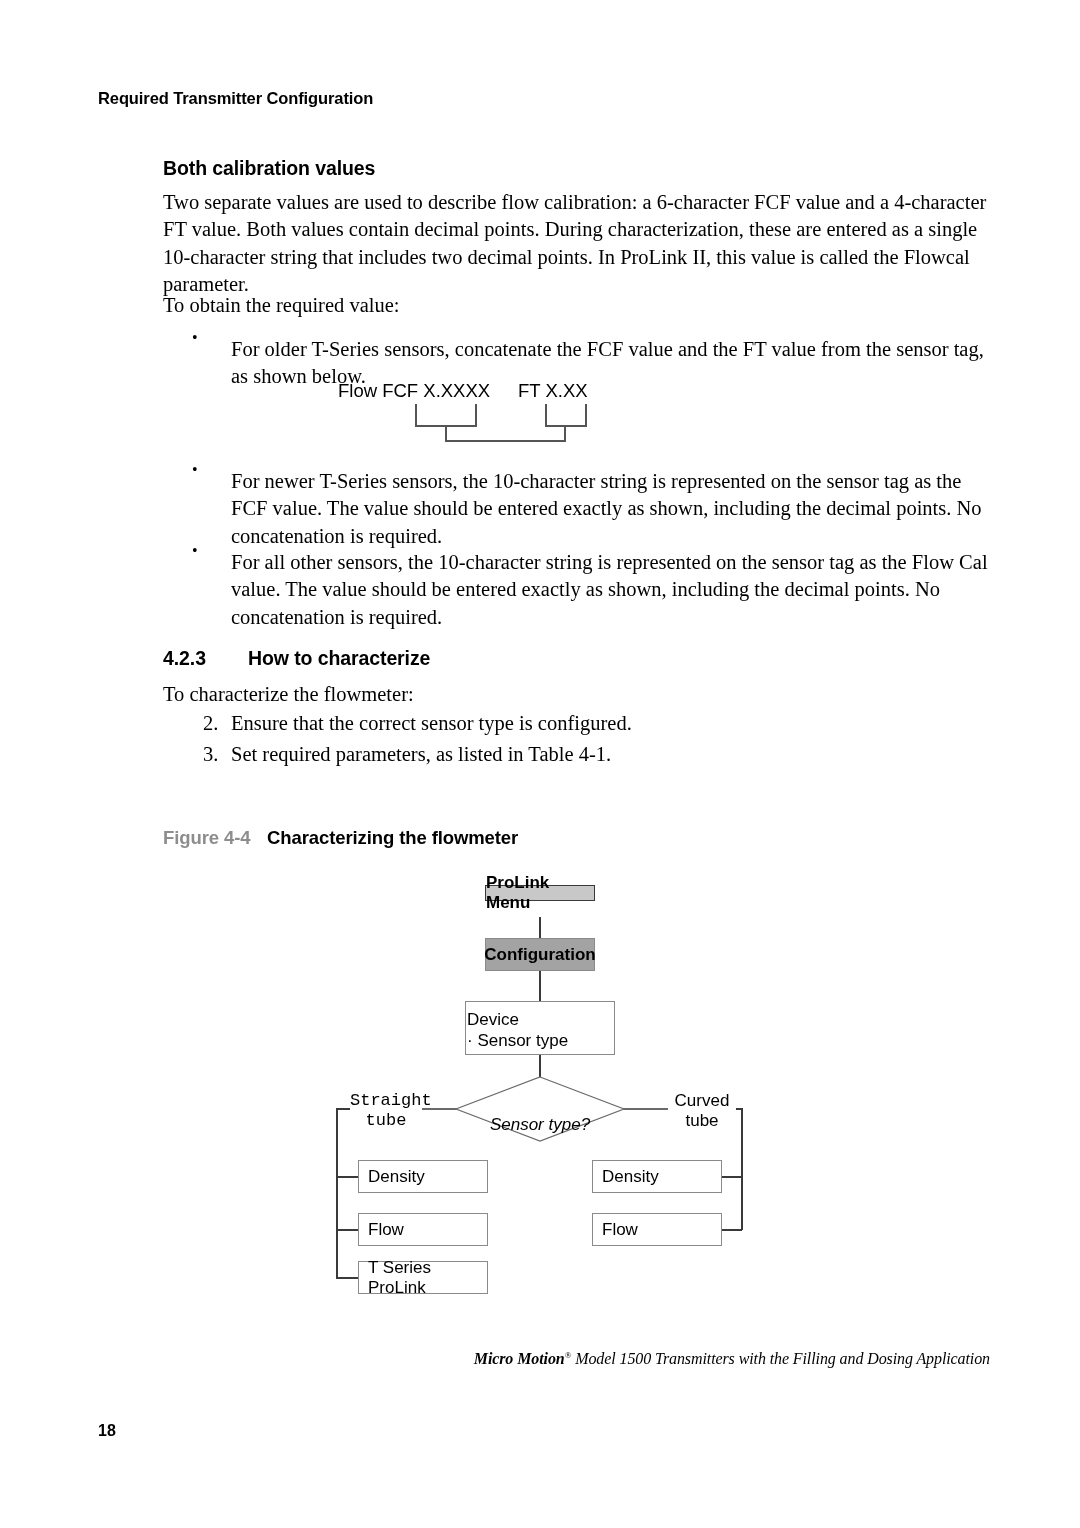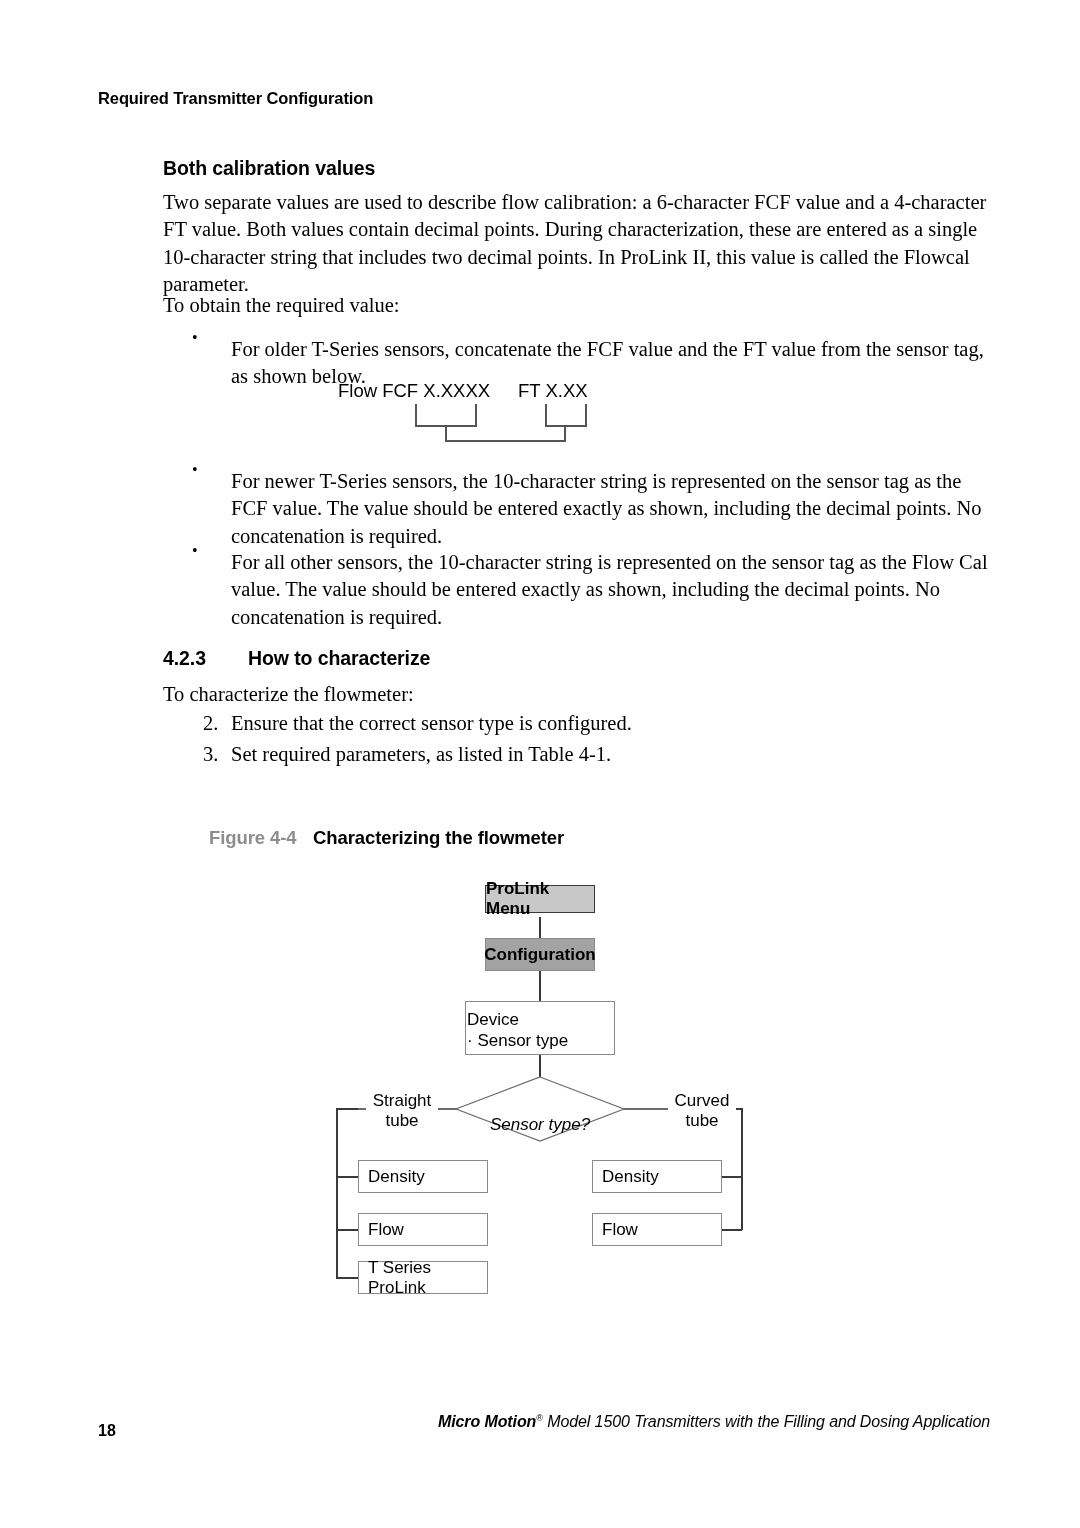--- a/index.html
+++ b/index.html
@@ -117,7 +117,7 @@
     letter-spacing: -0.1px;
     white-space: nowrap;
   }
-  .figcap .fignum { color: #8d8d8d; display: inline-block; width: 104px; margin-left: 46px; }
+  .figcap .fignum { color: #8d8d8d; display: inline-block; width: 104px; }
 
   
   .flow {

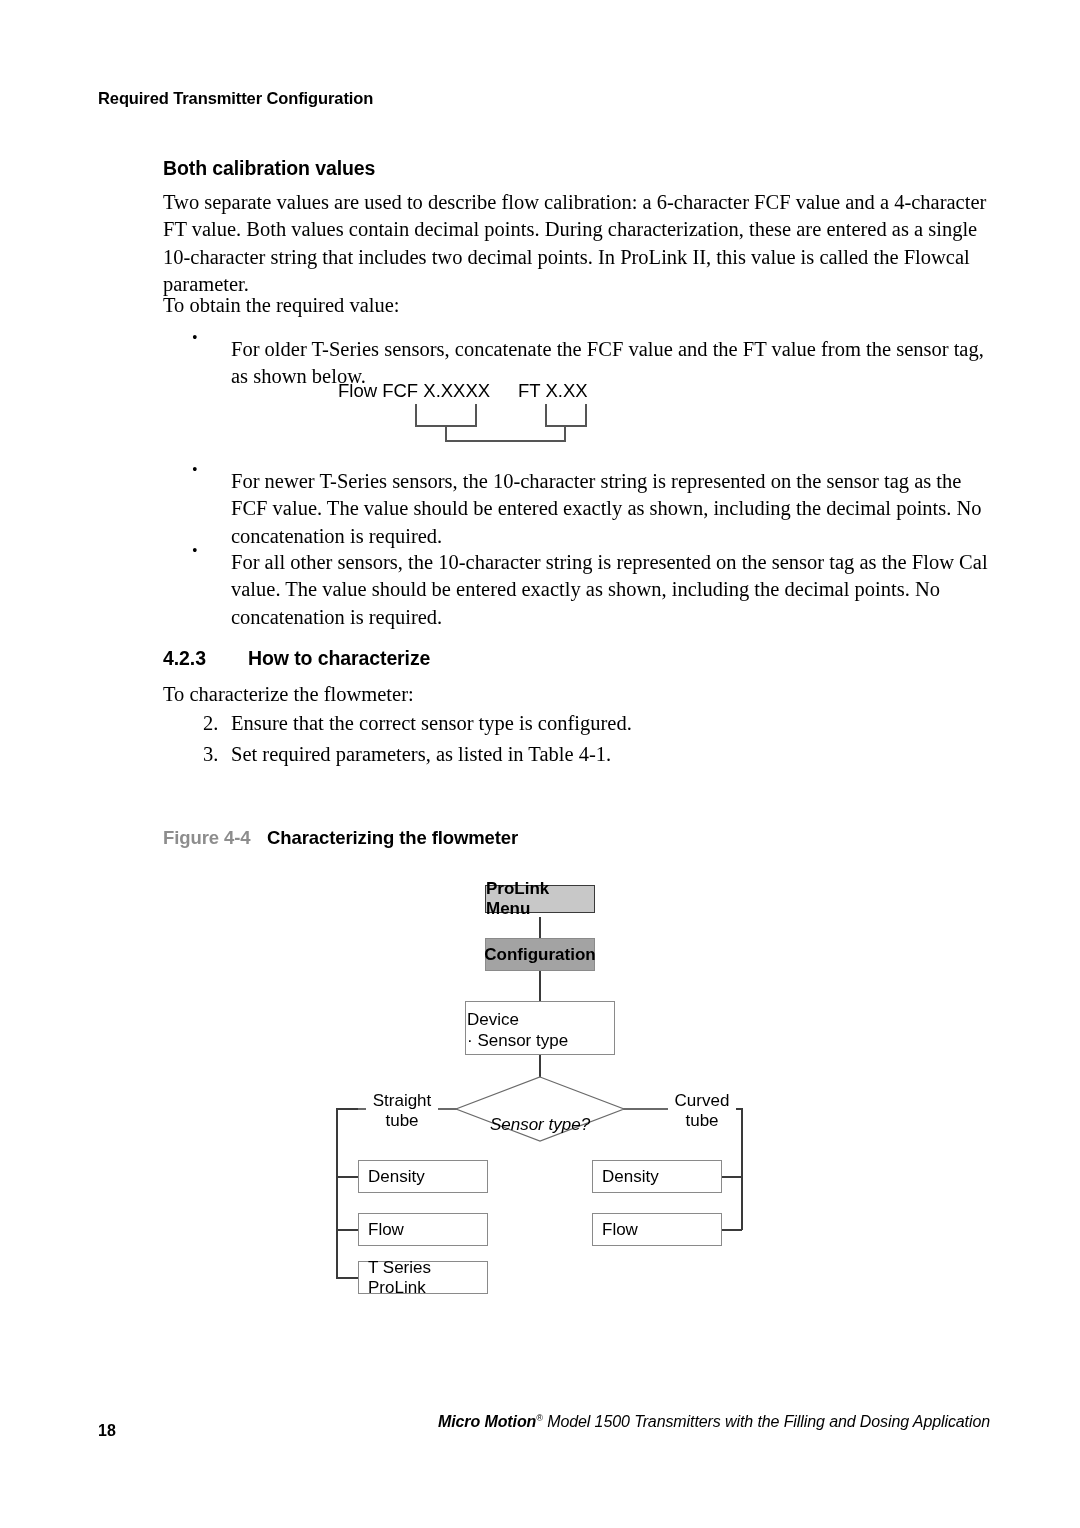--- a/index.html
+++ b/index.html
@@ -246,7 +246,7 @@
 
 <div class="flow">
 
-  <div class="fbox shaded-dark" style="left:485px; top:25px; width:110px; height:28px;">
+  <div class="fbox shaded-dark" style="left:485px; top:25px; width:110px; height:16px;">
     <span>ProLink Menu</span>
   </div>
   <span class="conn" style="left:539px; top:57px; width:2px; height:35px;"></span>

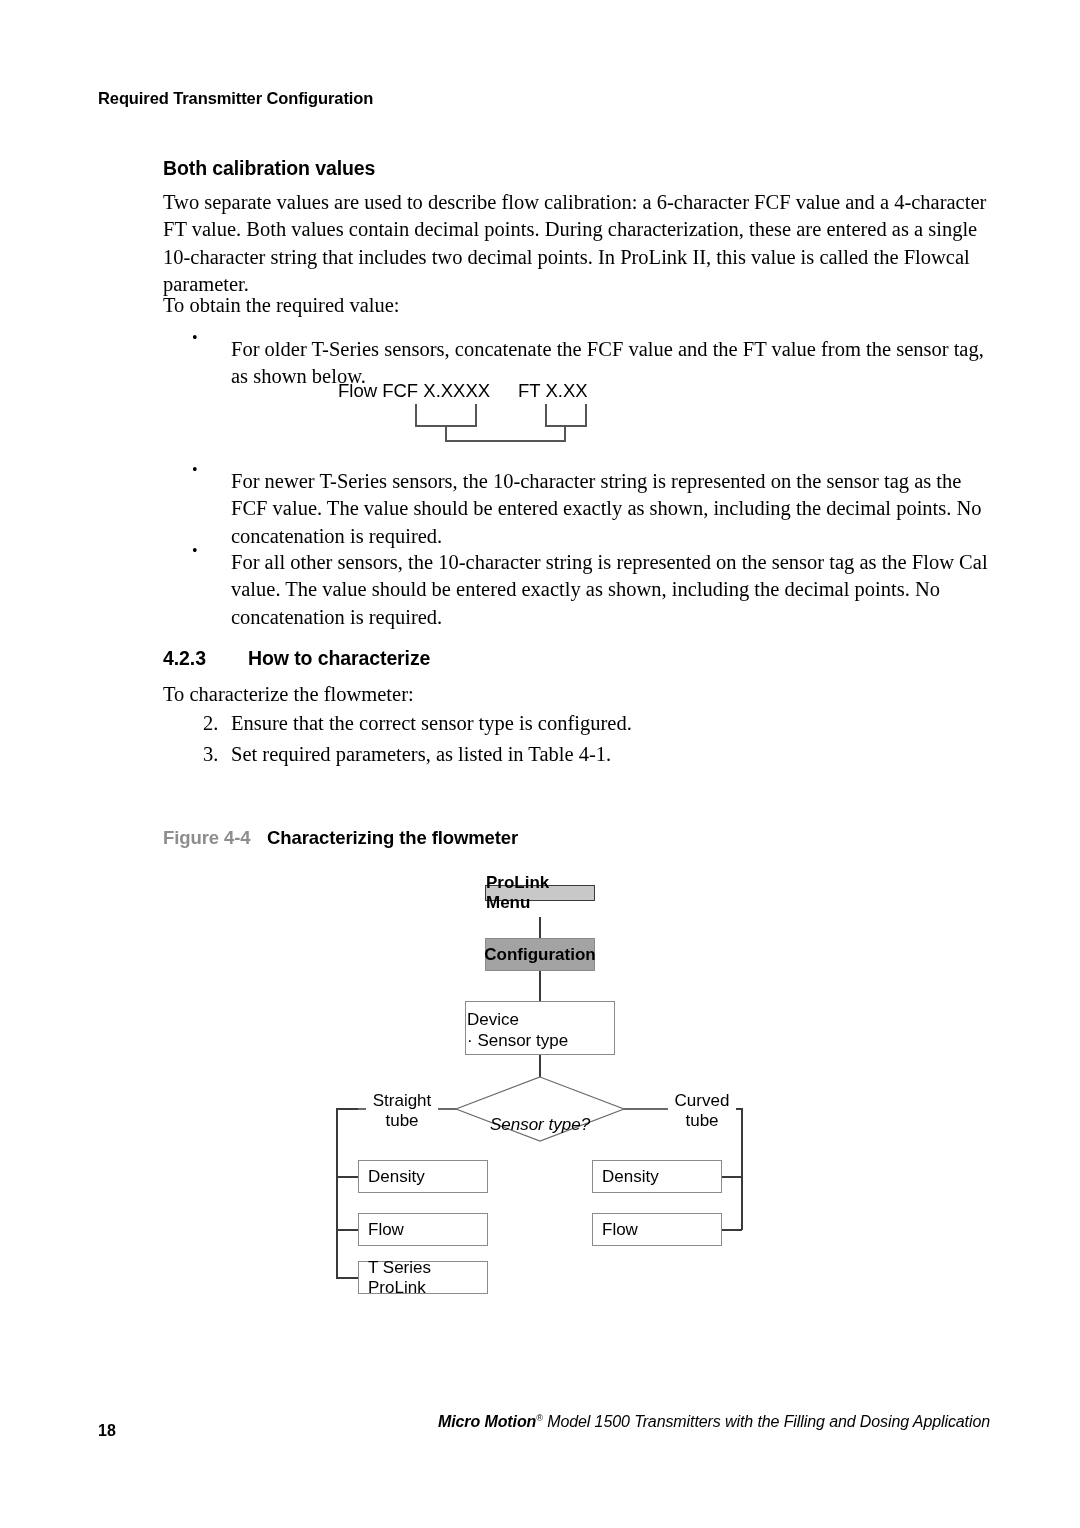--- a/index.html
+++ b/index.html
@@ -272,7 +272,7 @@
   <span class="conn thin" style="left:357px; top:248px; width:100px; height:1.5px;"></span>
   <span class="conn thin" style="left:623px; top:248px; width:120px; height:1.5px;"></span>
 
-  <div class="flabel" style="left:366px; top:231px; width:72px;">
+  <div class="flabel" style="left:350px; top:231px; width:72px;font-family:Liberation Mono, monospace;">
     <span>Straight</span><br>
     <span>tube</span>
   </div>

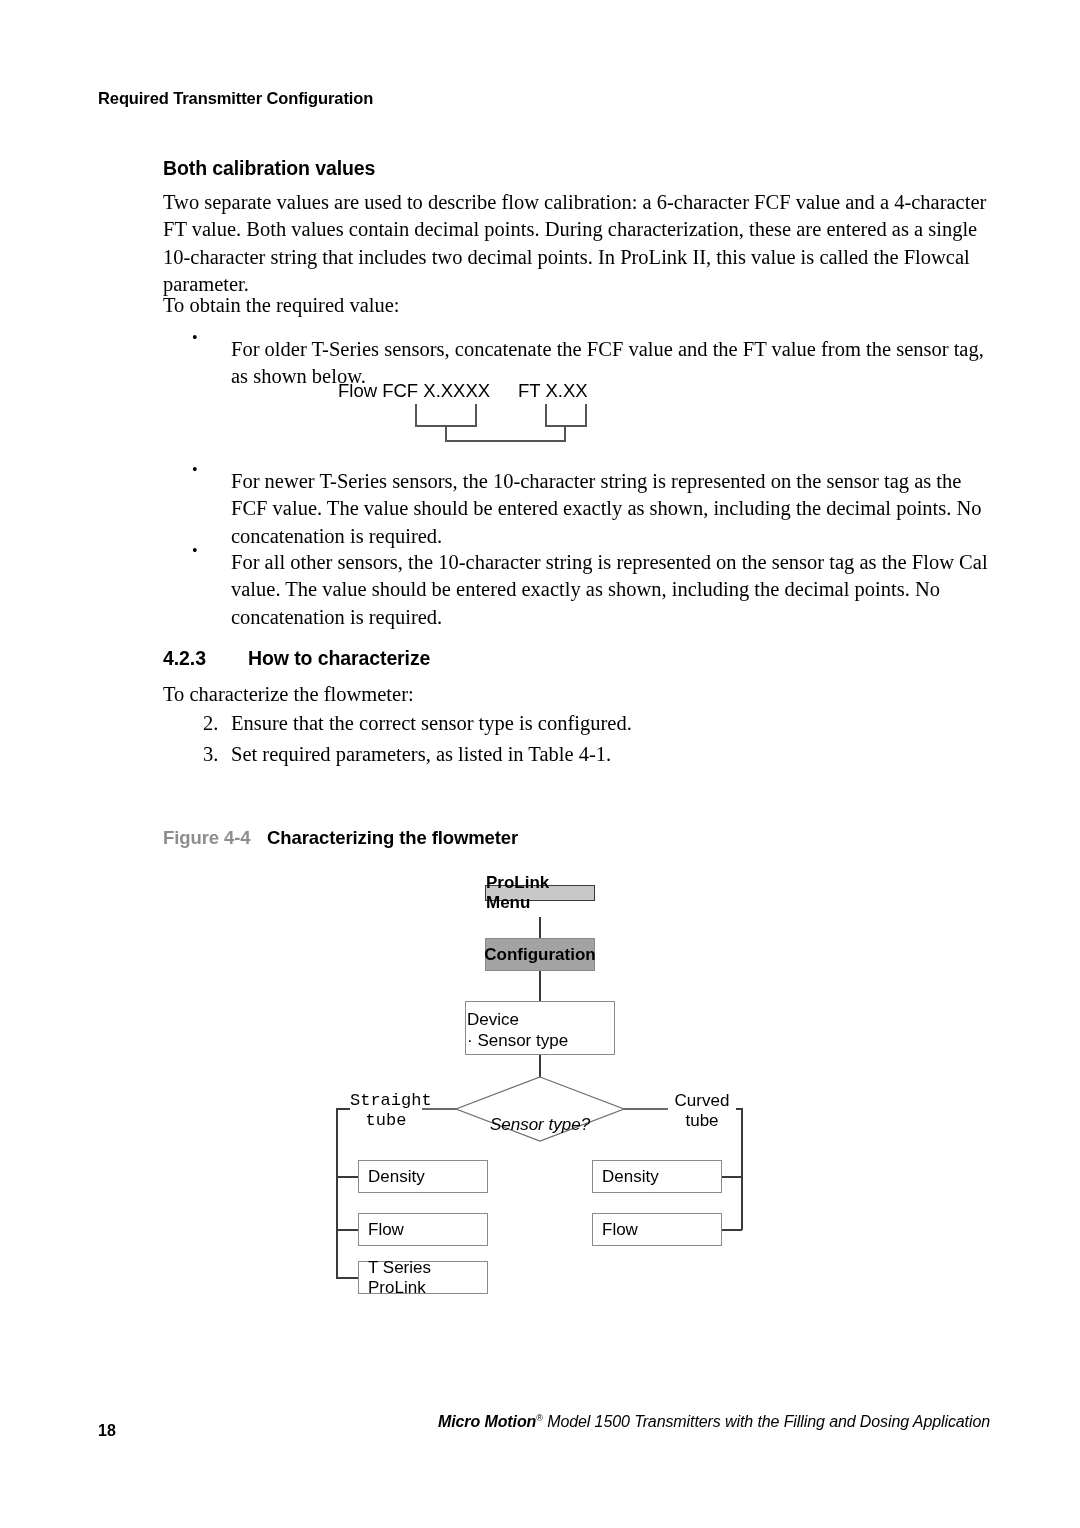--- a/index.html
+++ b/index.html
@@ -177,8 +177,8 @@
   .foot-txt {
     position: absolute;
     right: 90px;
-    top: 1413px;
-    font-family: Liberation Sans, sans-serif;
+    top: 1350px;
+    font-family: Liberation Serif, serif;
     font-style: italic;
     font-size: 16px;
     white-space: nowrap;

